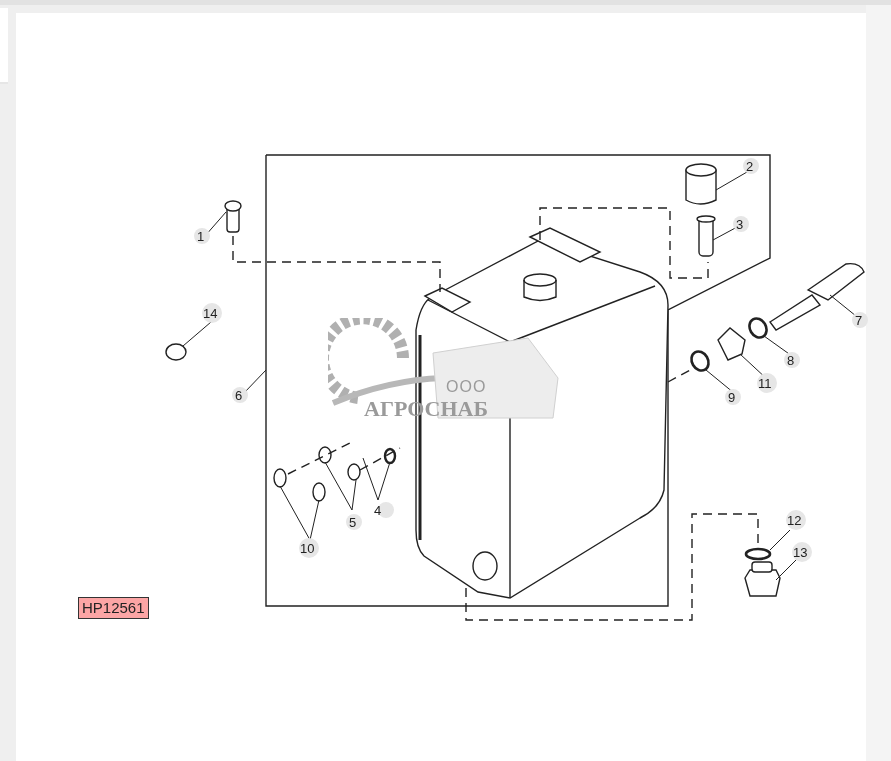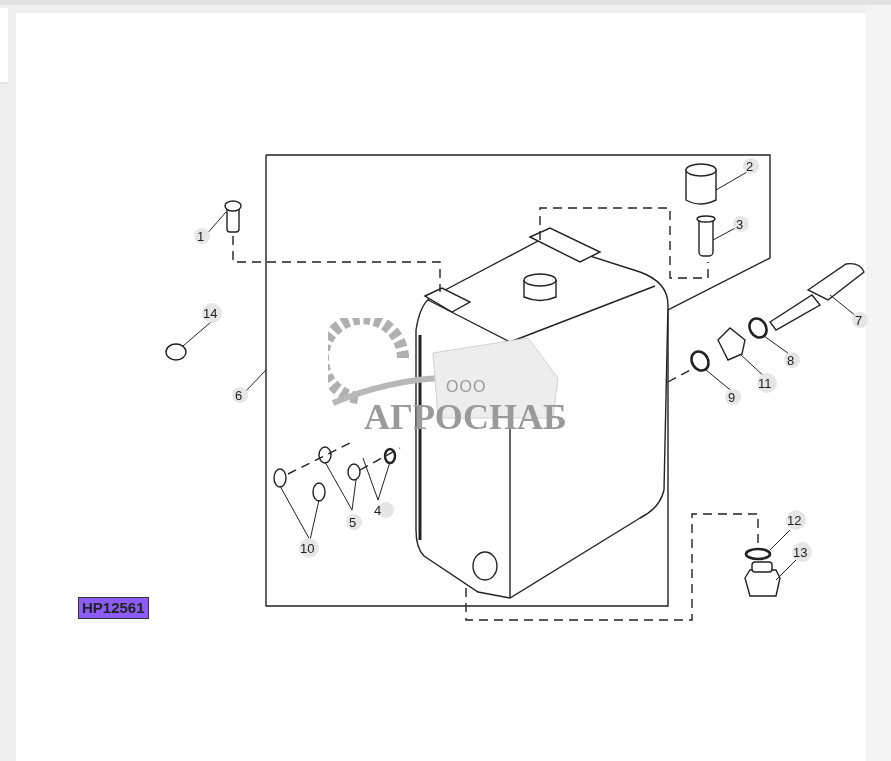--- a/index.html
+++ b/index.html
@@ -29,7 +29,7 @@
     pointer-events:none;
   }
   .wm-ooo { position:absolute; left:118px; top:60px; font-size:16px; color:#9a9a9a; letter-spacing:1px; }
-  .wm-name { position:absolute; left:36px; top:78px; font-family:"Liberation Serif", serif; font-size:36px; color:#9a9a9a; font-weight:bold; letter-spacing:0; }
+  .wm-name { position:absolute; left:36px; top:78px; font-family:"Liberation Serif", serif; font-size:22px; color:#9a9a9a; font-weight:bold; letter-spacing:0; }
 </style>
 </head>
 <body>

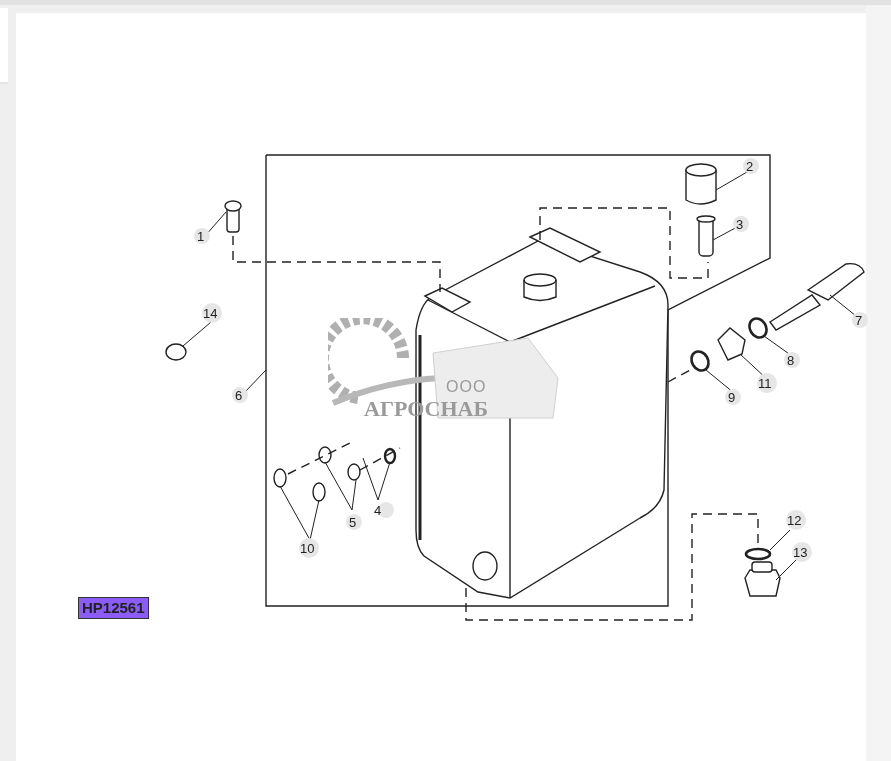--- a/index.html
+++ b/index.html
@@ -22,7 +22,7 @@
   .figure-id {
     position:absolute; left:78px; top:597px;
     border:1px solid #333; padding:0 3px; height:20px; line-height:20px;
-    font-size:15px; color:#222; background:#8b5cf6;font-weight:bold;
+    font-size:15px; color:#222; background:#fca5a5;
   }
   .watermark {
     position:absolute; left:328px; top:318px; width:240px; height:130px;

